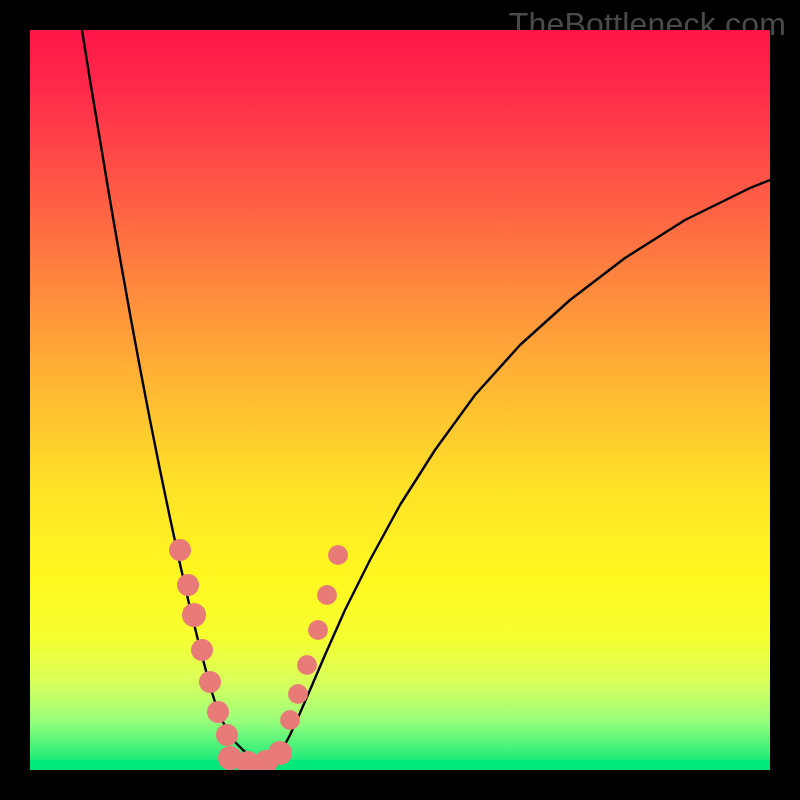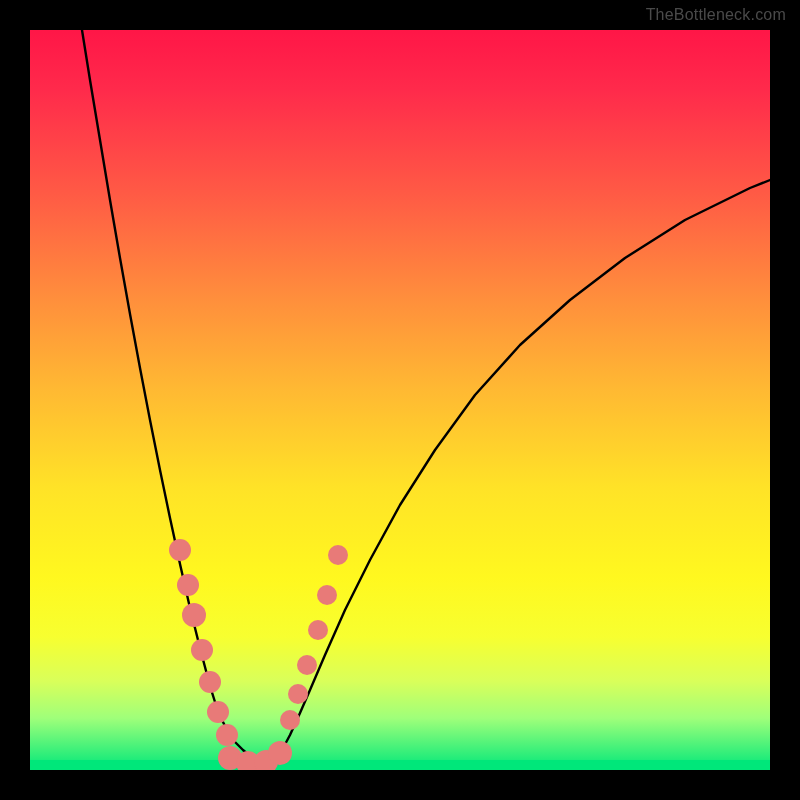--- a/index.html
+++ b/index.html
@@ -55,7 +55,7 @@
     top: 6px;
     right: 14px;
     color: #4a4a4a;
-    font-size: 16px;
+    font-size: 32px;
     font-weight: 400;
     letter-spacing: 0.2px;
     user-select: none;

